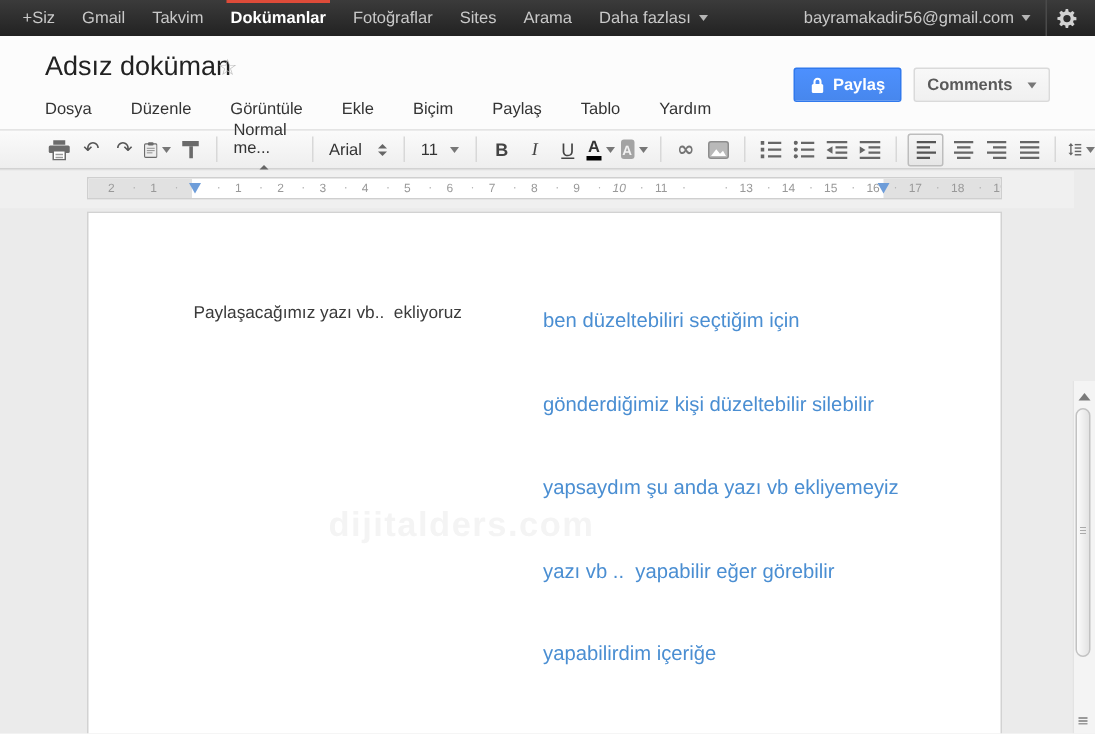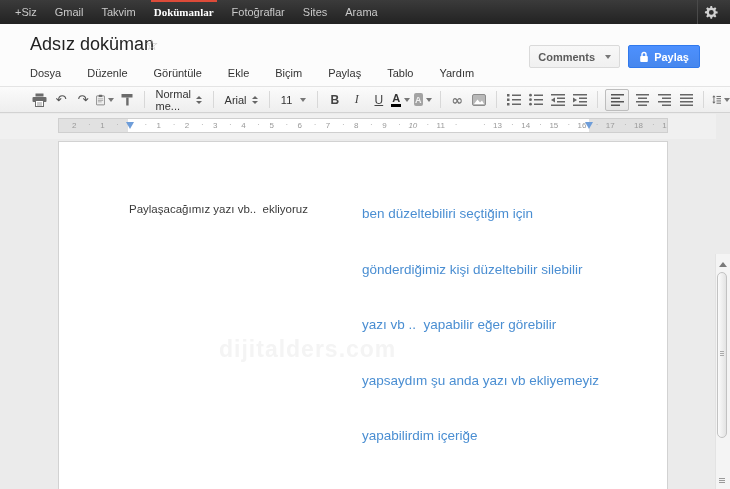--- a/index.html
+++ b/index.html
@@ -12,7 +12,7 @@
           padding:0 6px;box-sizing:border-box;}
   .tb-left,.tb-right{display:flex;align-items:stretch;}
   .tb-link{color:#c9c9c9;font-size:11px;line-height:24px;padding:0 9px;cursor:pointer;position:relative;white-space:nowrap;}
-  .tb-link.active{color:#fff;font-weight:bold;font-family:Liberation Serif, serif;}
+  .tb-link.active{color:#fff;font-weight:bold;}
   .tb-link.active::before{content:"";position:absolute;top:0;left:6px;right:6px;height:2px;background:#dd4b39;}
   .caret{display:inline-block;width:0;height:0;border-left:3px solid transparent;
          border-right:3px solid transparent;border-top:4px solid #999;margin-left:5px;vertical-align:middle;}

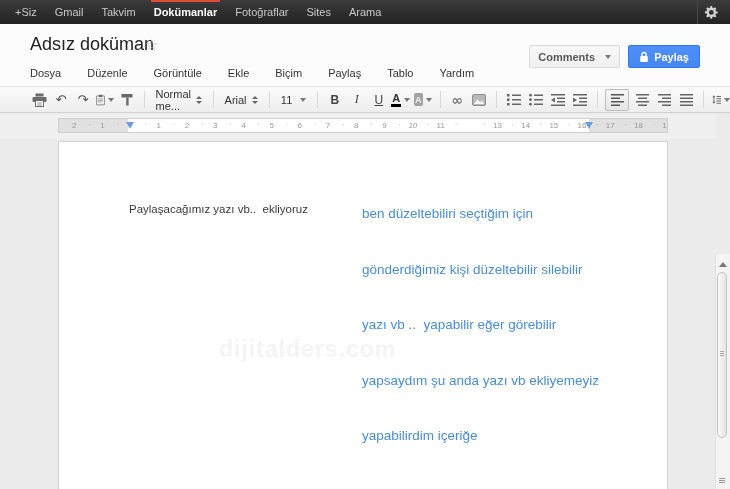--- a/index.html
+++ b/index.html
@@ -108,6 +108,7 @@
       <span class="tb-link">Fotoğraflar</span>
       <span class="tb-link">Sites</span>
       <span class="tb-link">Arama</span>
+      <span class="tb-link"><span>Daha fazlası</span><i class="caret caret-light"></i></span>
     </div>
     <div class="tb-right">
       <span class="tb-sep"></span>

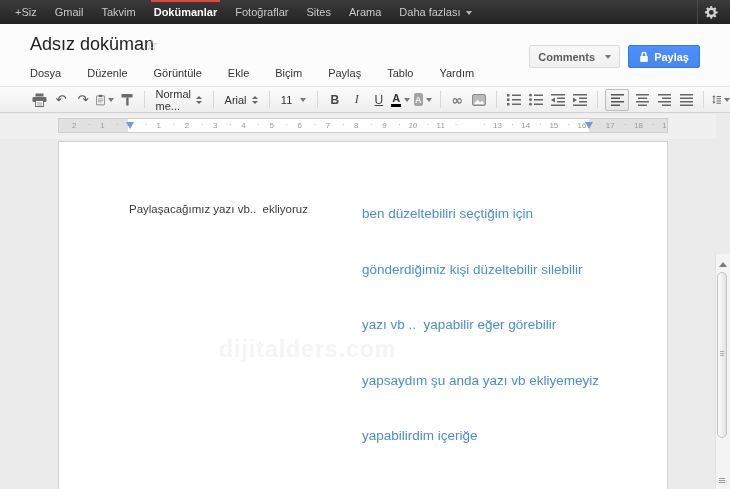--- a/index.html
+++ b/index.html
@@ -111,6 +111,7 @@
       <span class="tb-link"><span>Daha fazlası</span><i class="caret caret-light"></i></span>
     </div>
     <div class="tb-right">
+      <span class="tb-account"><span>bayramakadir56@gmail.com</span><i class="caret caret-light"></i></span>
       <span class="tb-sep"></span>
       <span class="tb-gear">
         <svg width="15" height="15" viewBox="0 0 16 16">

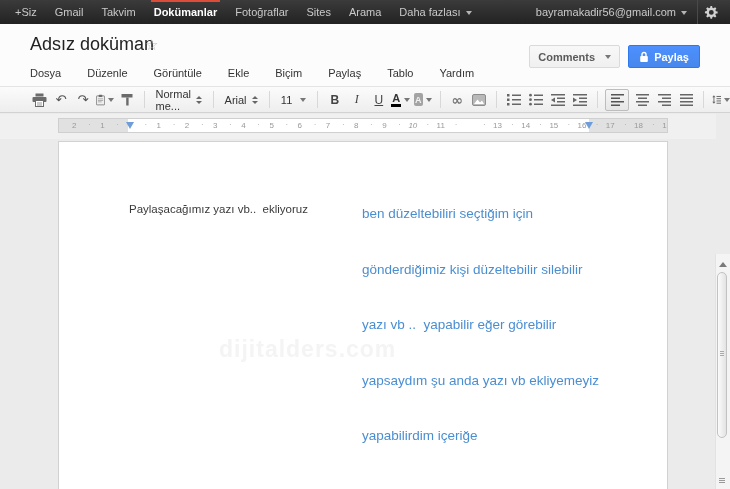--- a/index.html
+++ b/index.html
@@ -135,16 +135,16 @@
       <span class="menu-item">Yardım</span>
     </div>
     <div class="header-buttons">
-      <div class="btn btn-comments">
-        <span>Comments</span>
-        <i class="caret"></i>
-      </div>
       <div class="btn btn-share">
         <svg width="10" height="12" viewBox="0 0 10 12">
             <path d="M3 5V3.5a2 2 0 1 1 4 0V5" stroke="#fff" stroke-width="1.4" fill="none"></path>
             <rect x="1.2" y="5" width="7.6" height="6" rx="1" fill="#fff"></rect>
           </svg>
         <span>Paylaş</span>
+      </div>
+      <div class="btn btn-comments">
+        <span>Comments</span>
+        <i class="caret"></i>
       </div>
     </div>
   </div>

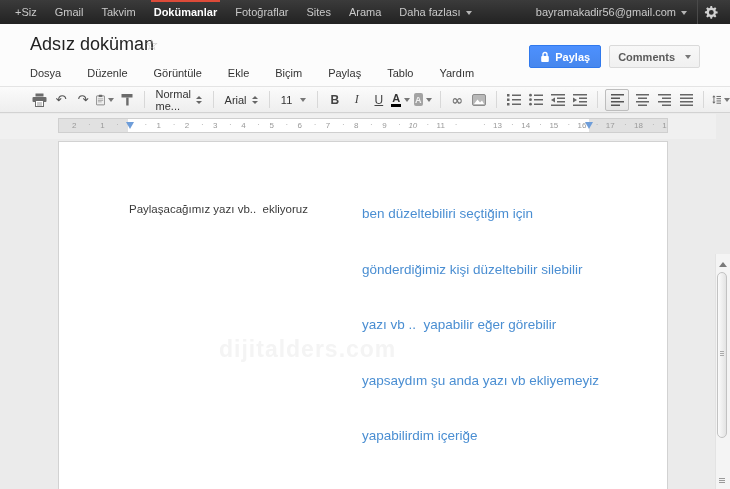--- a/index.html
+++ b/index.html
@@ -46,7 +46,7 @@
   .tsep{width:1px;height:17px;background:#d8d8d8;margin:0 4px;}
   .glyph{font-family:"DejaVu Sans",sans-serif;font-size:13px;color:#555;line-height:1;}
   .dropdown{display:flex;align-items:center;gap:5px;font-size:11px;color:#333;padding:0 3px;cursor:pointer;}
-  .dd-style{width:66px;justify-content:space-between;}
+  .dd-style{width:66px;justify-content:space-between;flex-direction:column;}
   .dd-font{width:62px;justify-content:space-between;}
   .updown{display:inline-flex;flex-direction:column;gap:2px;}
   .updown i{display:block;width:0;height:0;border-left:3px solid transparent;border-right:3px solid transparent;}

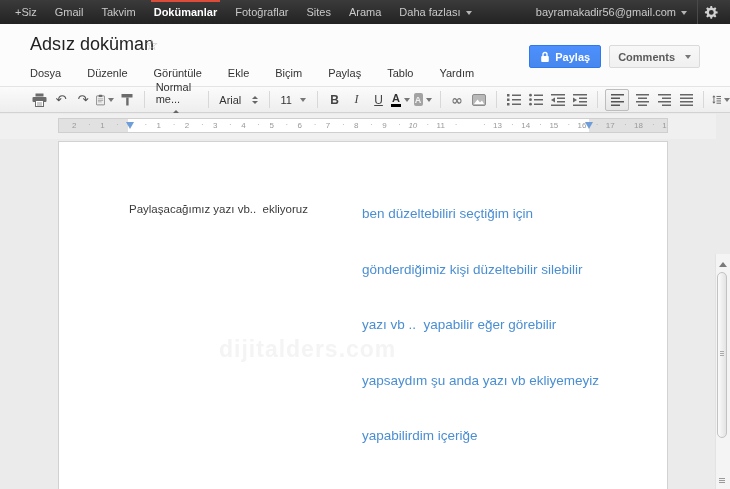--- a/index.html
+++ b/index.html
@@ -375,8 +375,8 @@
       <div class="blue-block">
         <div>ben düzeltebiliri seçtiğim için</div>
         <div>gönderdiğimiz kişi düzeltebilir silebilir</div>
+        <div>yapsaydım şu anda yazı vb ekliyemeyiz</div>
         <div>yazı vb ..  yapabilir eğer görebilir</div>
-        <div>yapsaydım şu anda yazı vb ekliyemeyiz</div>
         <div>yapabilirdim içeriğe</div>
       </div>
     </div>

